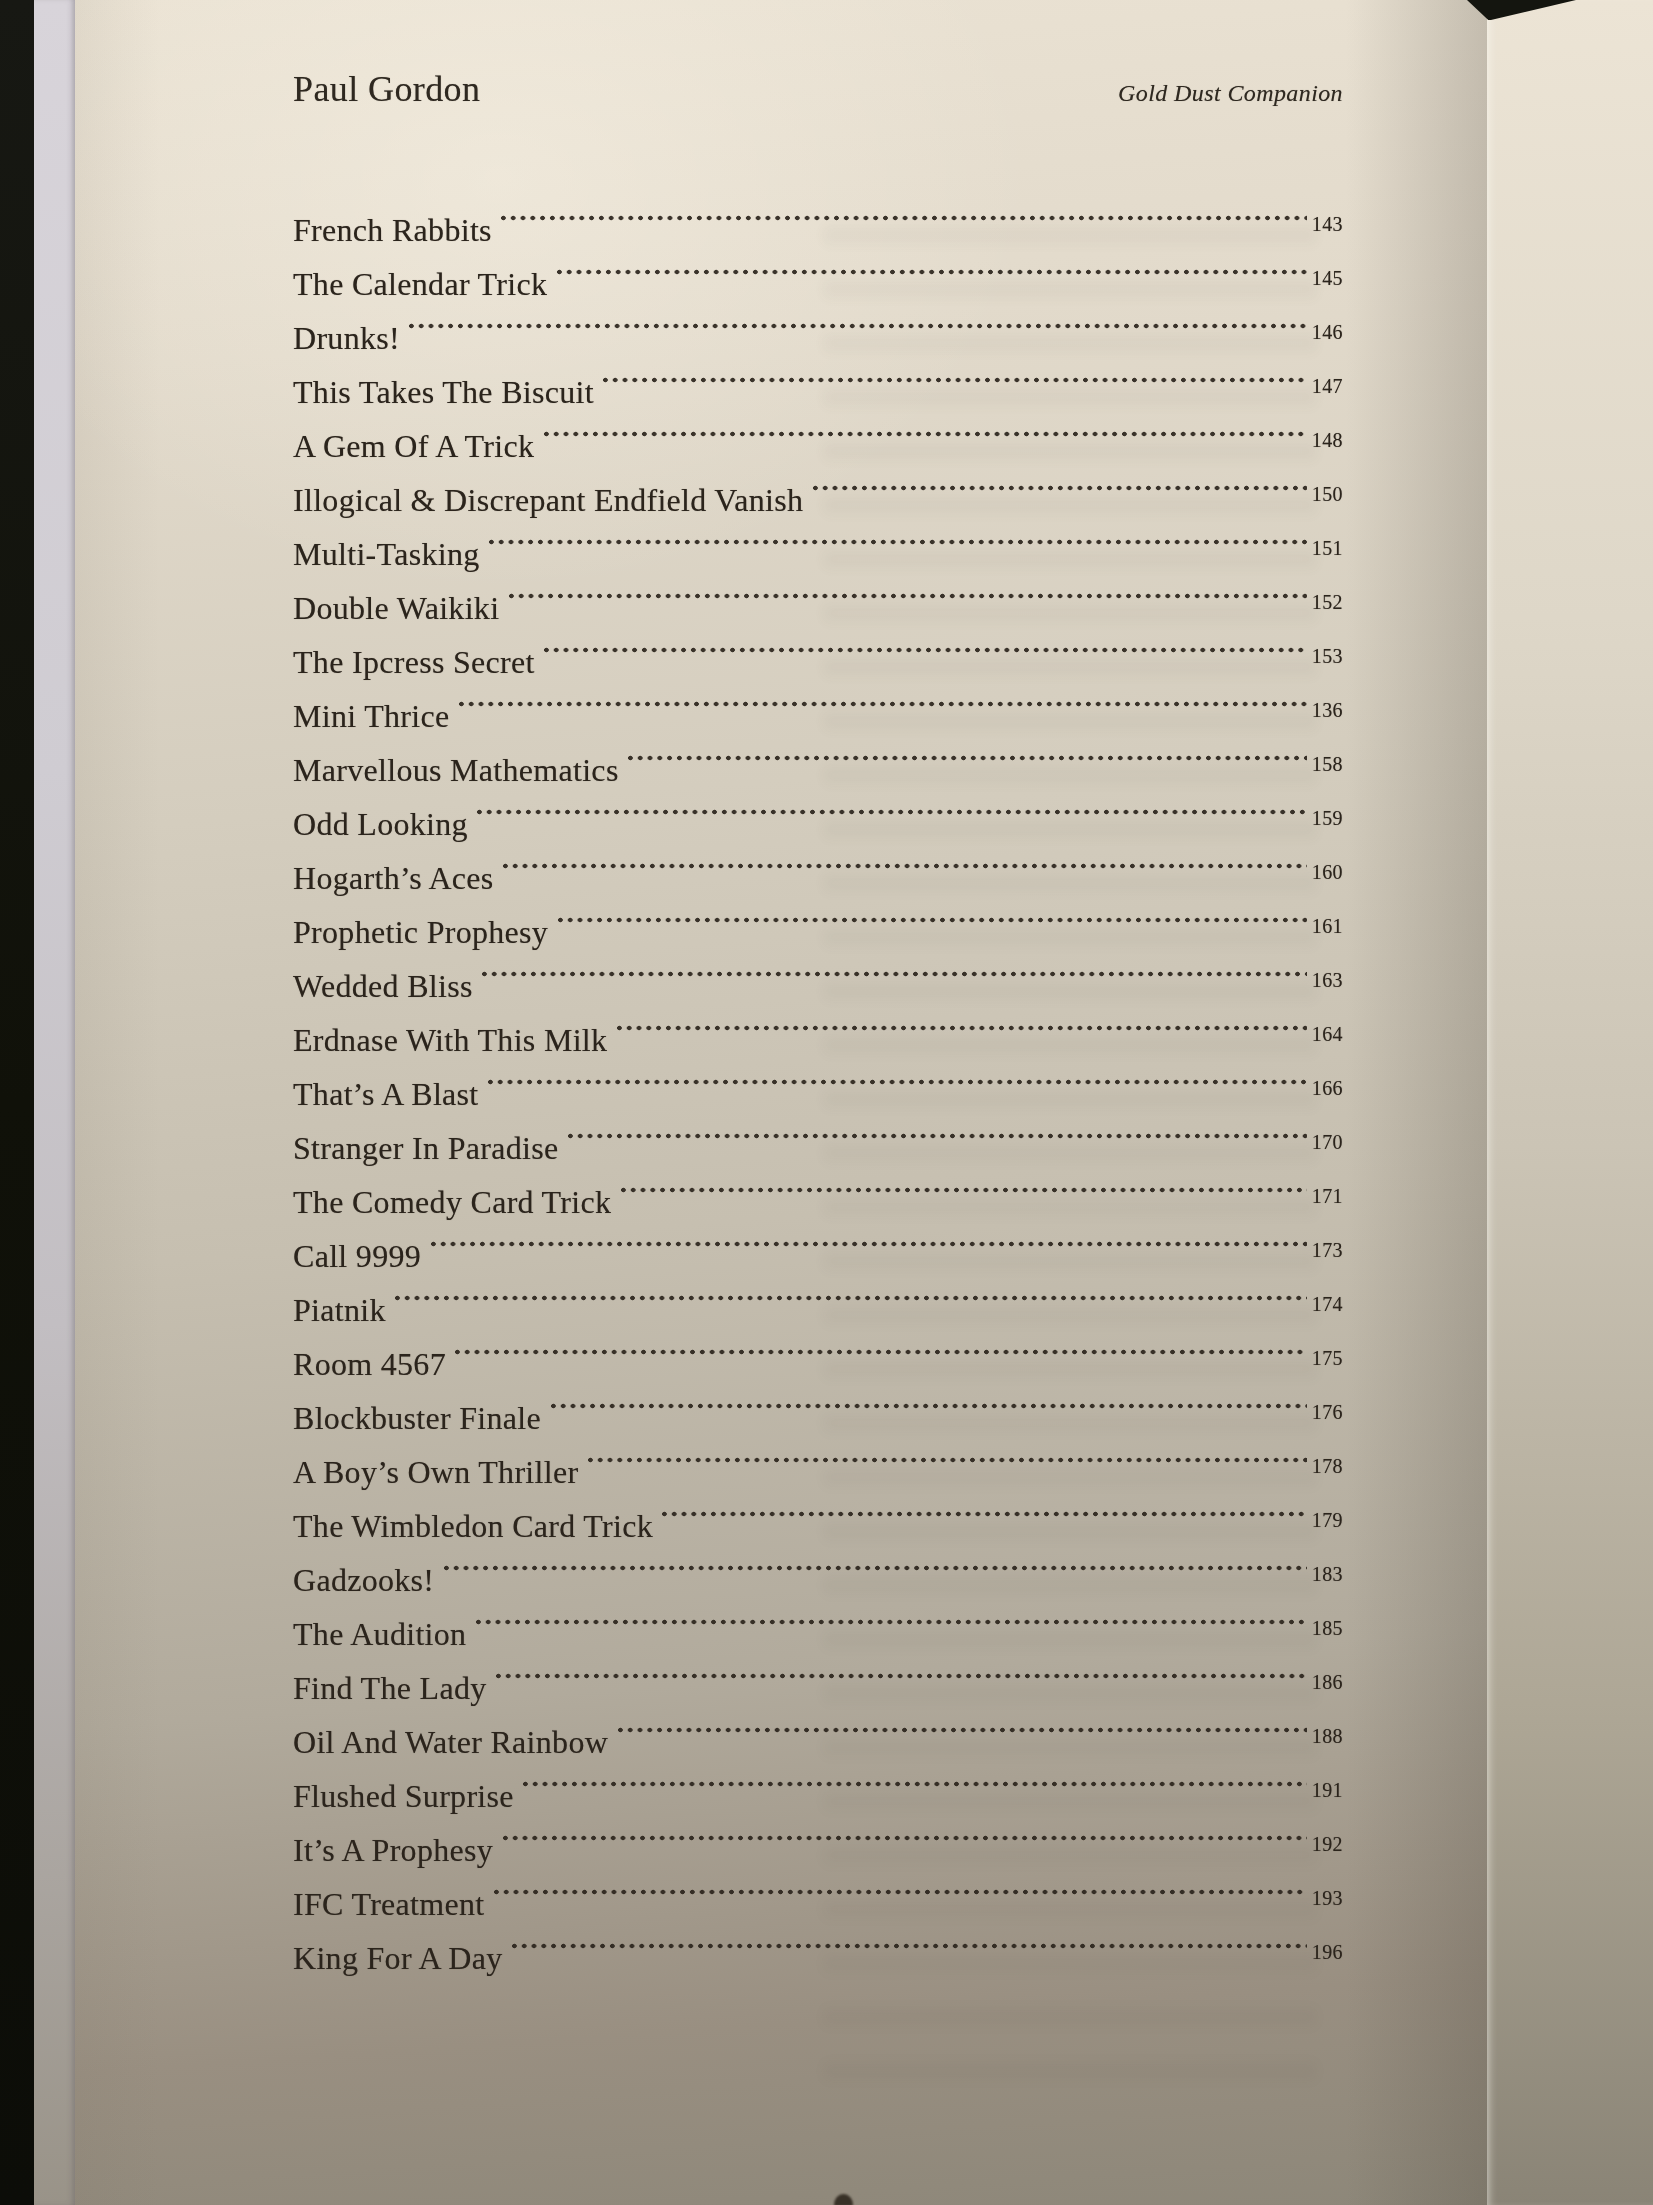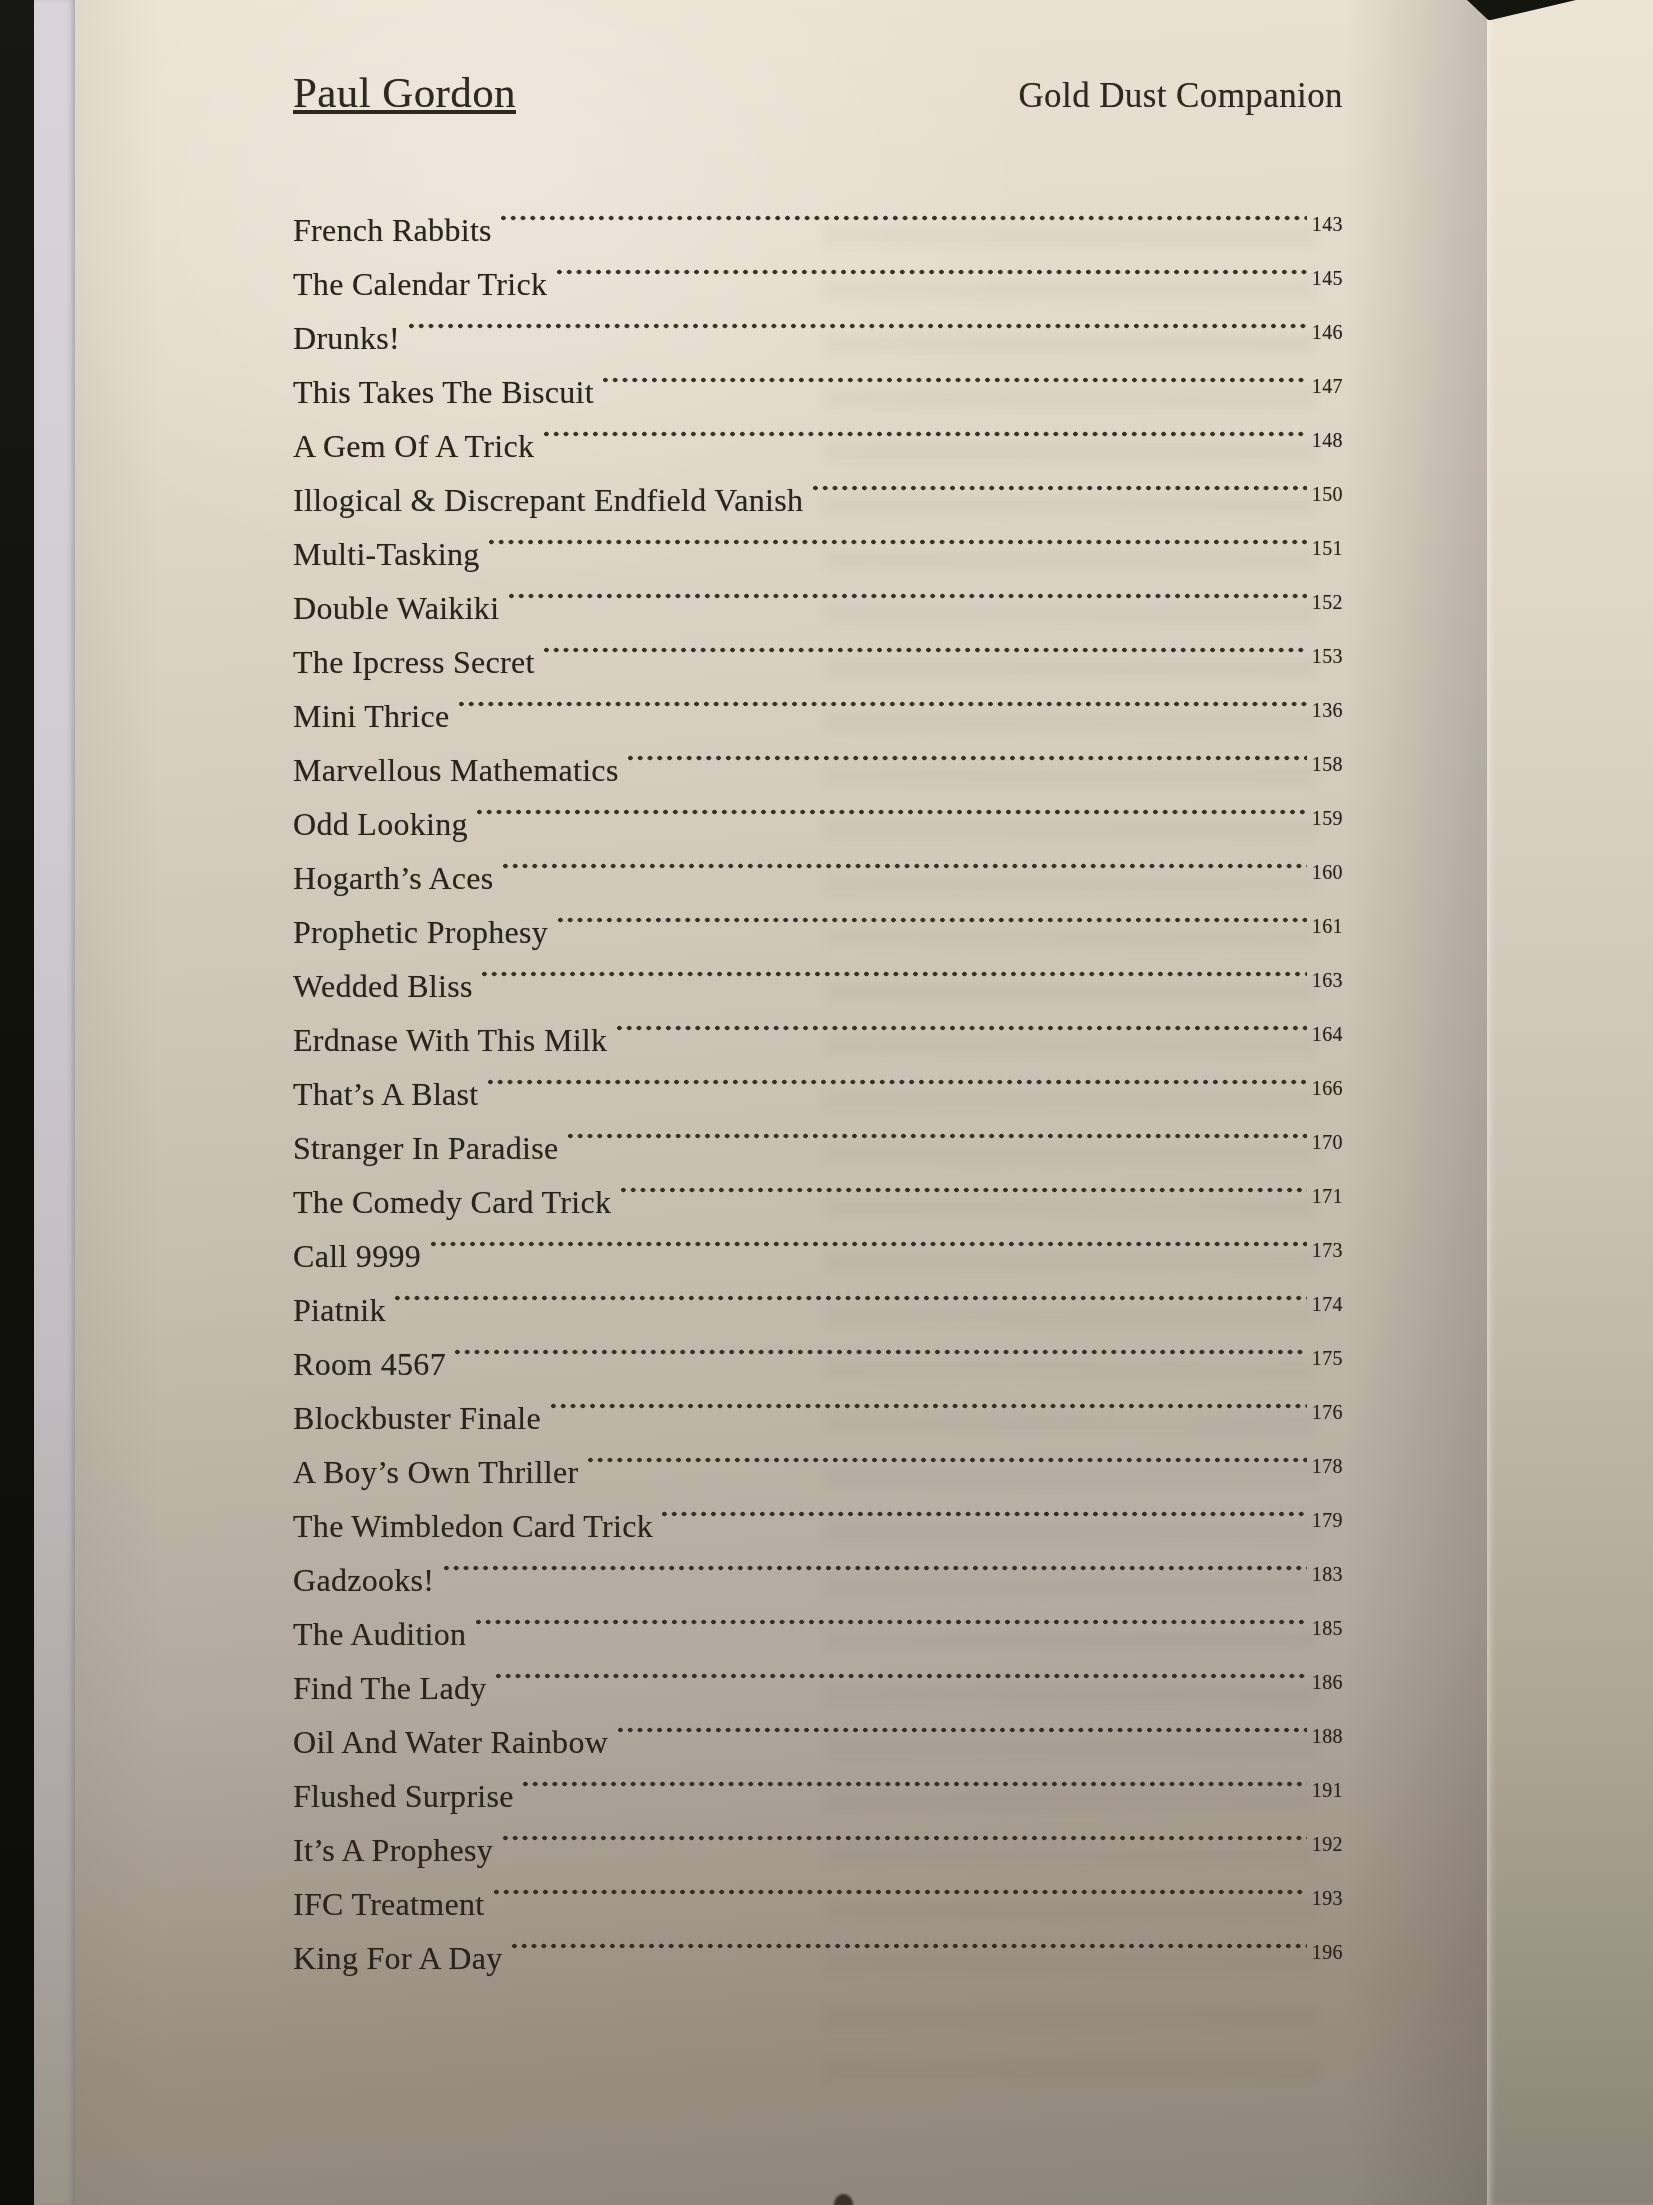--- a/index.html
+++ b/index.html
@@ -52,9 +52,8 @@
     color:#2e2820;
   }
   .author {
-    font-size:43px; letter-spacing:0.4px;
+    font-size:36px; letter-spacing:0.4px;
     text-shadow:0 0 0.8px rgba(46,40,32,0.45);
-    text-decoration:underline;
   }
   .book-title {
     font-size:35px; letter-spacing:0.4px;

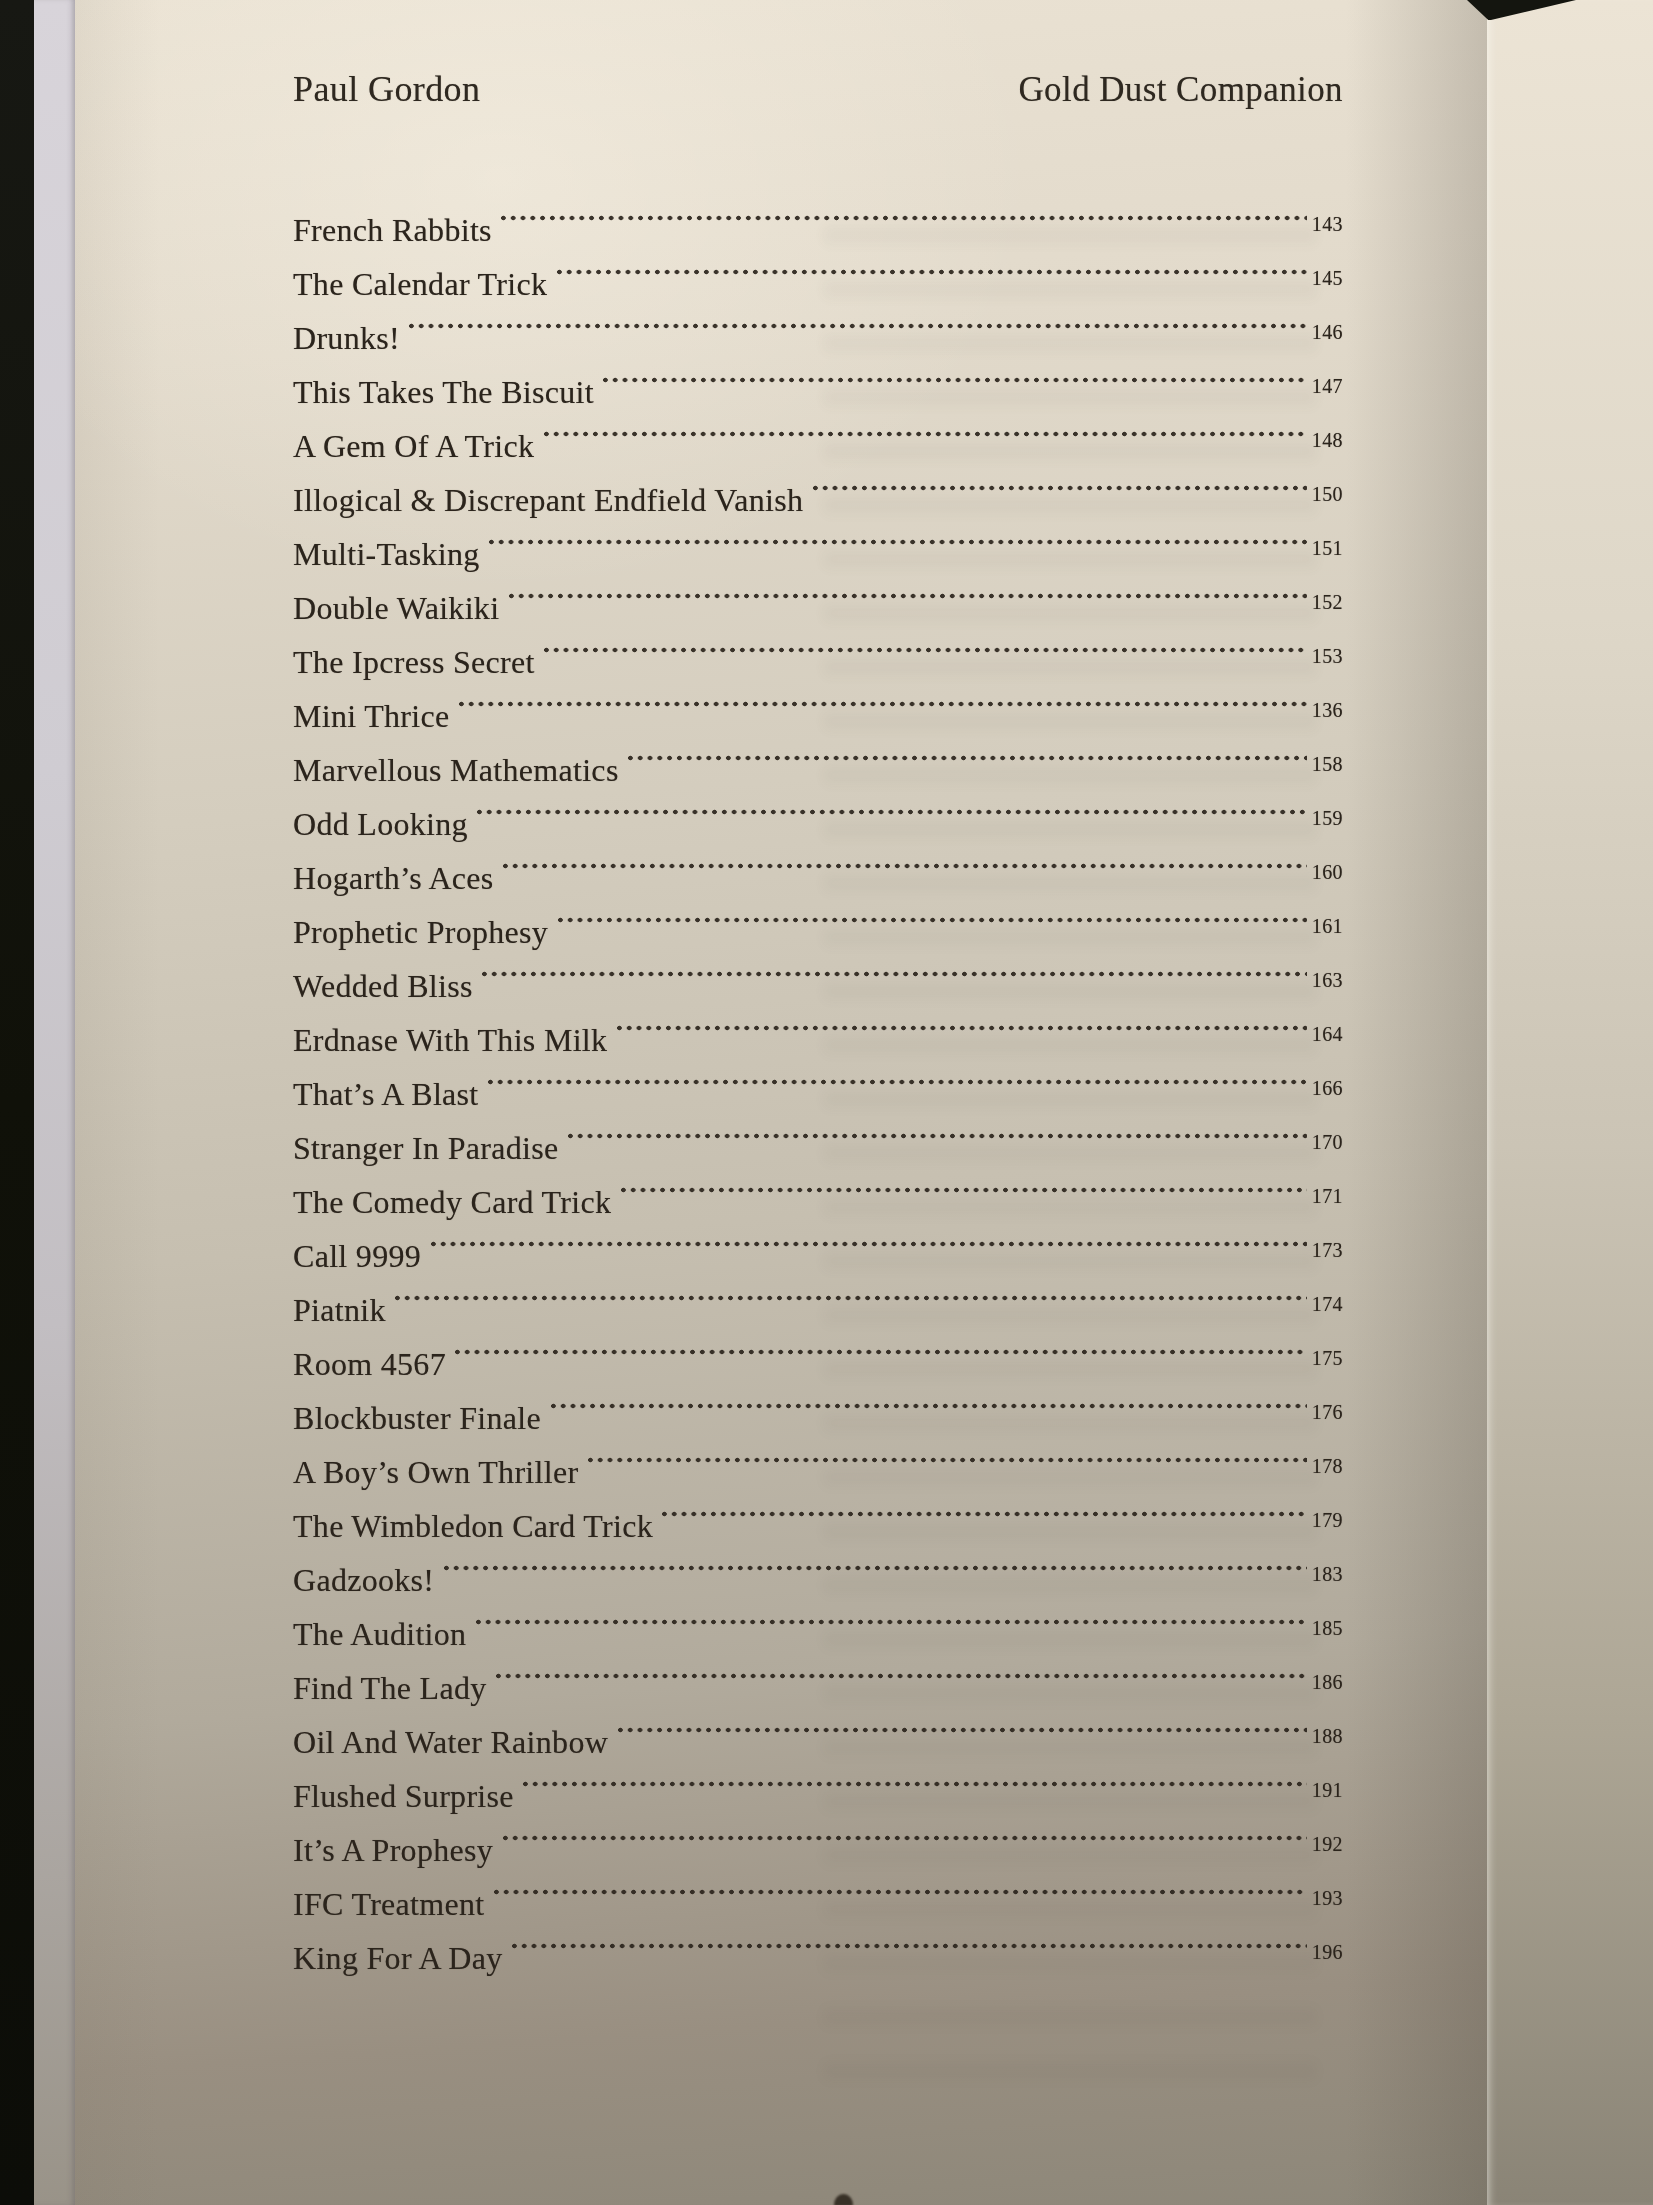--- a/index.html
+++ b/index.html
@@ -56,7 +56,7 @@
     text-shadow:0 0 0.8px rgba(46,40,32,0.45);
   }
   .book-title {
-    font-size:35px; letter-spacing:0.4px;
+    font-size:24px; font-style:italic; letter-spacing:0.4px;
     text-shadow:0 0 0.8px rgba(46,40,32,0.45);
   }
 

